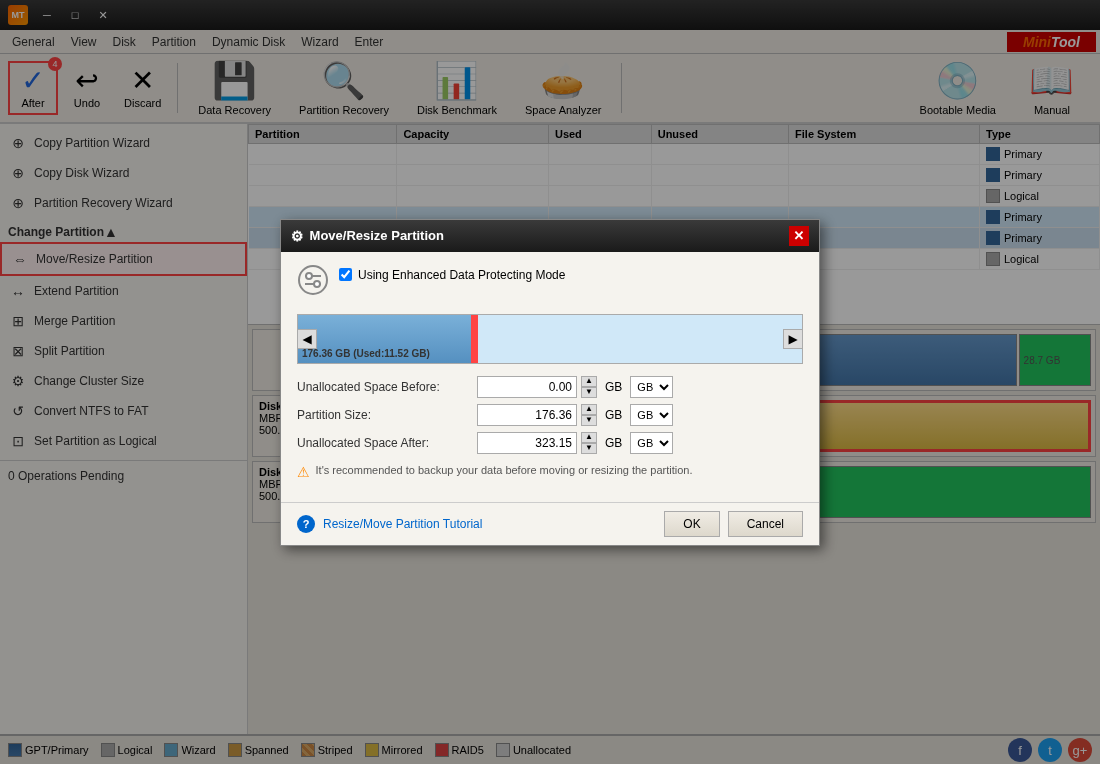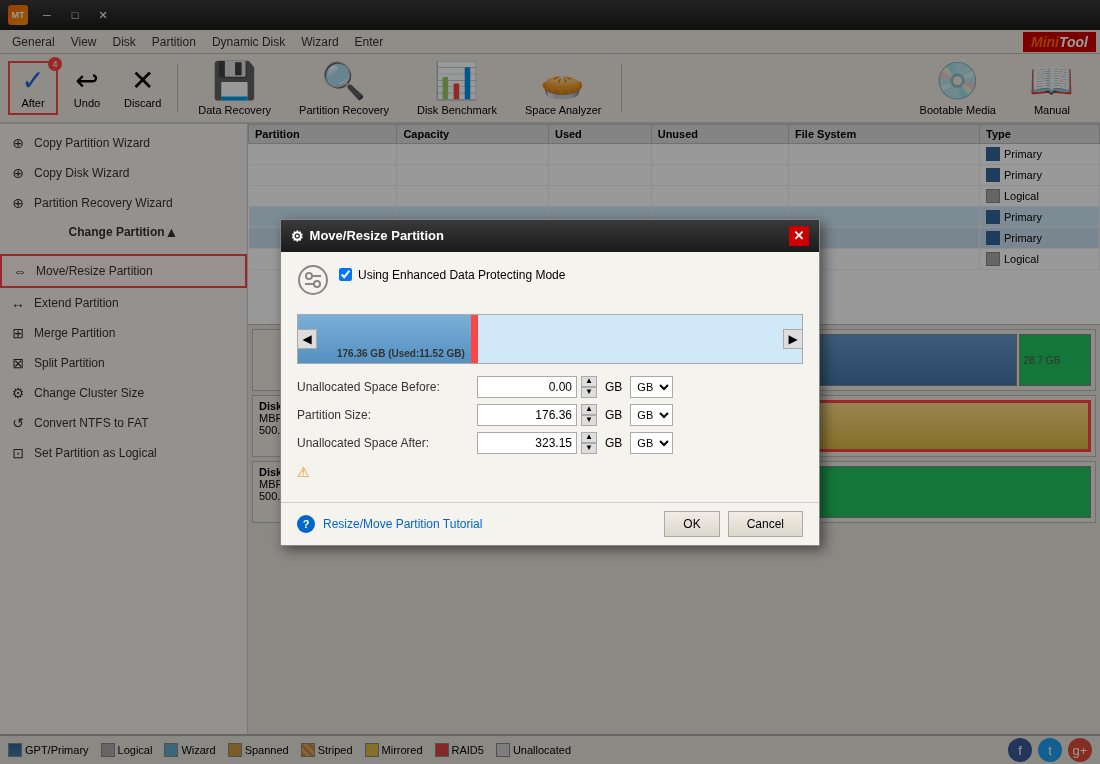--- a/index.html
+++ b/index.html
@@ -15,7 +15,7 @@
     
     .menu-bar { background: #f0ece4; height: 24px; display: flex; align-items: center; padding: 0 4px; border-bottom: 1px solid #bbb; }
     .menu-item { padding: 2px 8px; font-size: 12px; cursor: pointer; color: #333; }
-    .minitool-logo { margin-left: auto; background: #cc0000; color: white; font-weight: bold; font-size: 14px; padding: 2px 8px; font-style: italic; }
+    .minitool-logo { margin-left: auto; background: #cc0000; color: white; font-weight: bold; font-size: 14px; padding: 2px 16px; font-style: italic; }
     .minitool-logo span { color: #ff6600; }
 
     

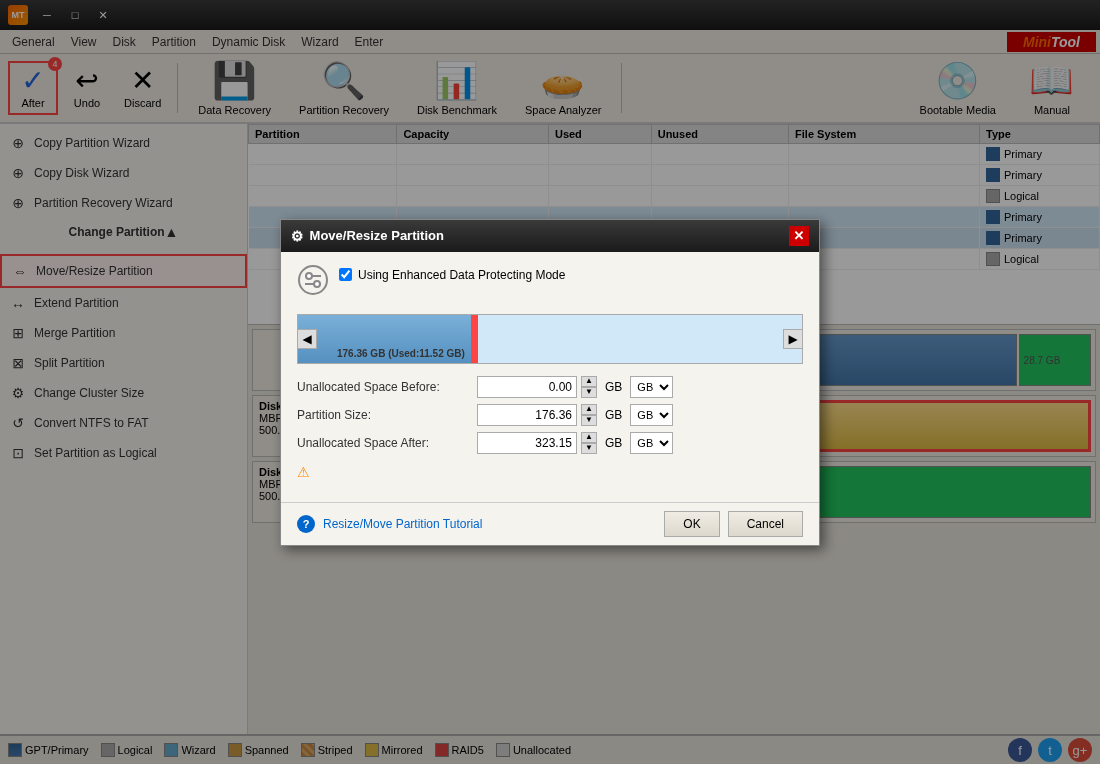--- a/index.html
+++ b/index.html
@@ -37,7 +37,7 @@
     .sidebar-item { display: flex; align-items: center; padding: 5px 8px; cursor: pointer; font-size: 12px; color: #333; }
     .sidebar-item.active { border: 2px solid #ff4444; background: #fff0f0; }
     .sidebar-item .si-icon { width: 20px; height: 20px; margin-right: 6px; display: flex; align-items: center; justify-content: center; font-size: 14px; flex-shrink: 0; }
-    .sidebar-section { padding: 6px 8px 14px 8px; font-weight: bold; color: #333; font-size: 12px; display: flex; align-items: center; justify-content: center; }
+    .sidebar-section { padding: 6px 8px 2px 8px; font-weight: bold; color: #333; font-size: 12px; display: flex; align-items: center; justify-content: flex-start; }
     .sidebar-expand { cursor: pointer; font-size: 14px; }
     .ops-pending { padding: 8px; font-size: 12px; color: #333; border-top: 1px solid #ccc; margin-top: 4px; }
 

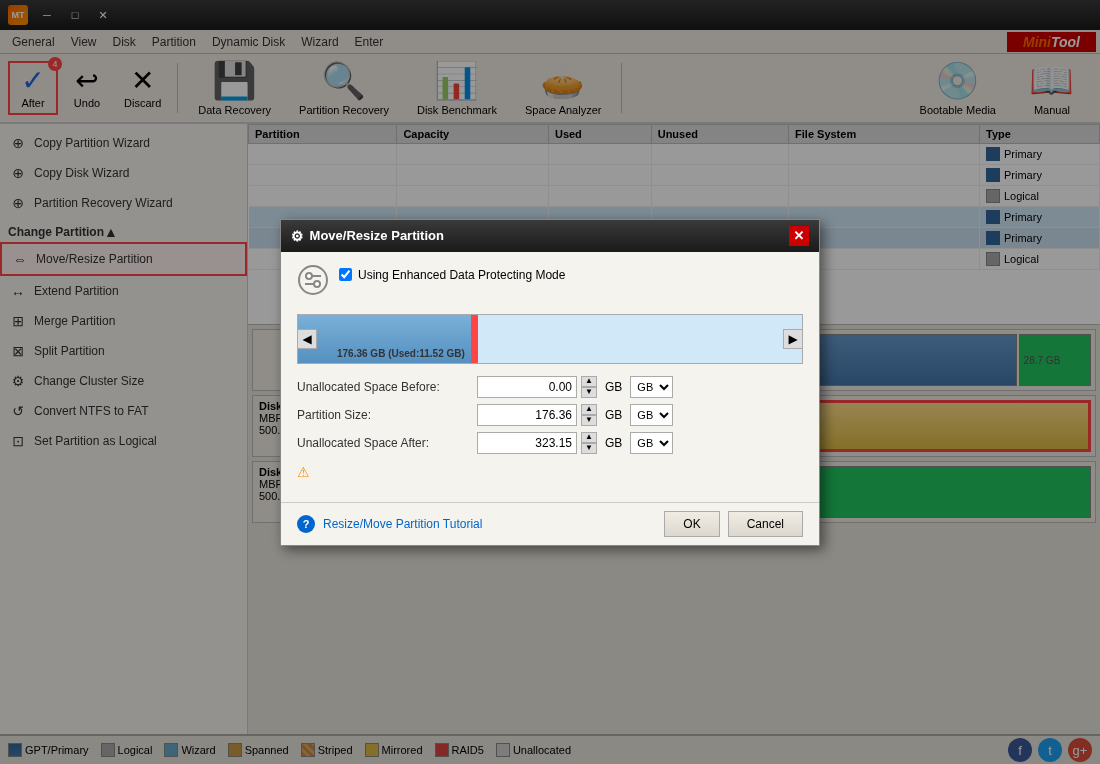--- a/index.html
+++ b/index.html
@@ -96,7 +96,7 @@
     .partition-bar-container { position: relative; height: 50px; background: #d0e8f8; border: 1px solid #aaa; margin-bottom: 12px; display: flex; align-items: stretch; }
     .part-used-bar { background: linear-gradient(to bottom, #7ab0d8, #5590c0); width: 35%; display: flex; align-items: center; justify-content: center; color: white; font-size: 10px; font-weight: bold; border-right: 3px solid #ff4444; }
     .part-free-bar { flex: 1; background: #d0e8f8; }
-    .part-bar-label { position: absolute; bottom: 4px; left: 4px; font-size: 10px; color: #333; font-weight: bold; margin-left: 35px; }
+    .part-bar-label { position: absolute; bottom: 4px; left: 4px; font-size: 10px; color: #333; font-weight: bold; }
     .nav-btn { position: absolute; top: 50%; transform: translateY(-50%); width: 20px; height: 20px; background: #ddd; border: 1px solid #aaa; cursor: pointer; display: flex; align-items: center; justify-content: center; font-size: 12px; z-index: 10; }
     .nav-left { left: -1px; }
     .nav-right { right: -1px; }

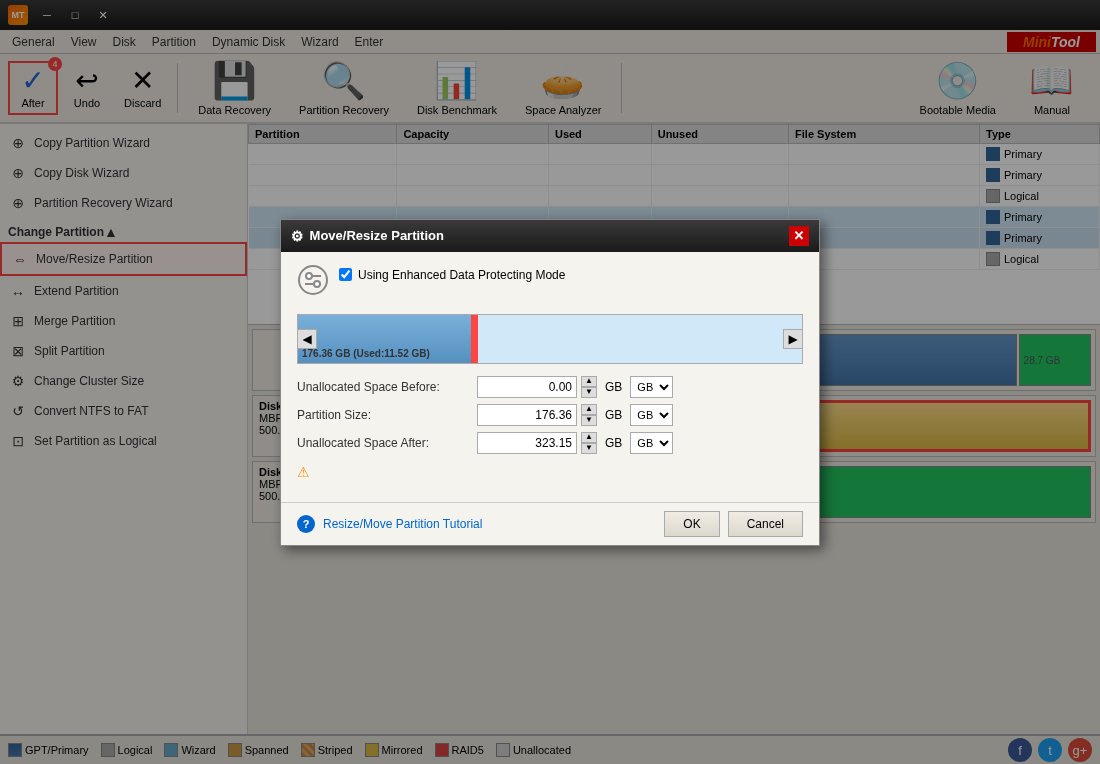--- a/index.html
+++ b/index.html
@@ -243,6 +243,9 @@
       <span>Set Partition as Logical</span>
     </div>
 
+    <div class="ops-pending">
+      <span>0 Operations Pending</span>
+    </div>
   </div>
 
   <div class="content">

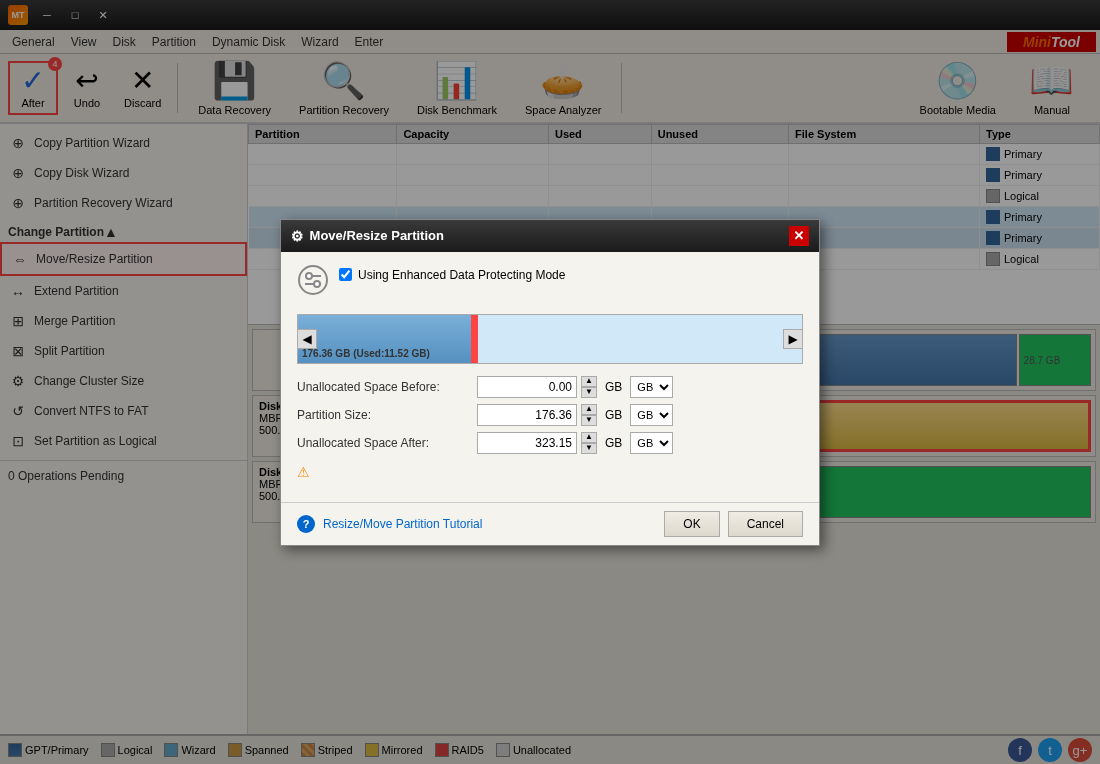--- a/index.html
+++ b/index.html
@@ -512,6 +512,7 @@
 
       <div class="warning-row">
         <span class="warn-icon">⚠</span>
+        <span>It's recommended to backup your data before moving or resizing the partition.</span>
       </div>
     </div>
 

